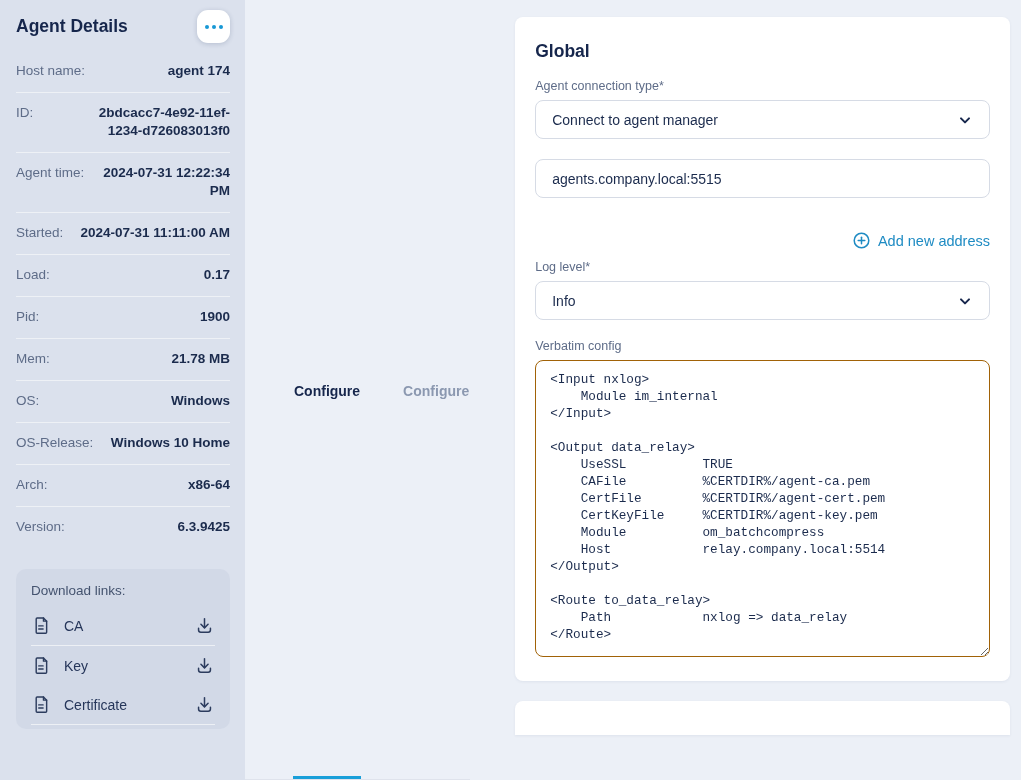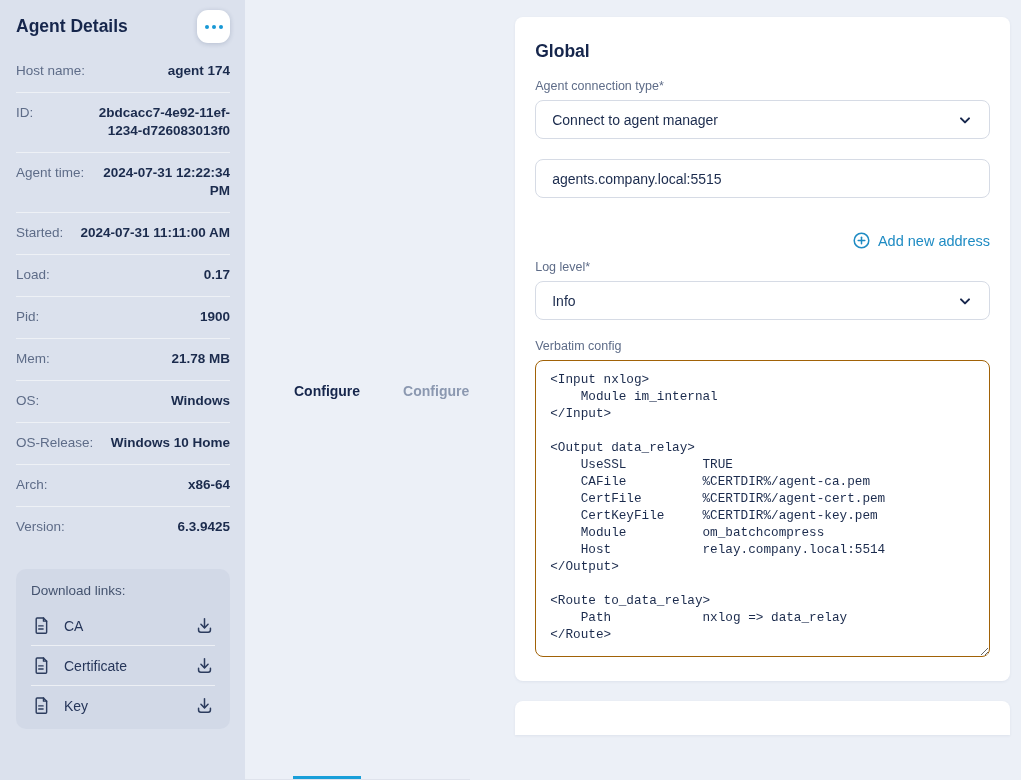--- a/index.html
+++ b/index.html
@@ -193,6 +193,25 @@
       </button>
     </div>
 
+    <div class="dl-row last">
+      <span>
+        <svg width="19" height="19" viewBox="0 0 24 24" fill="none" stroke="#2c3c5e" stroke-width="1.8" stroke-linecap="round" stroke-linejoin="round">
+          <path d="M6.5 2.5h8l4 4v14a1.2 1.2 0 0 1-1.2 1.2H6.5a1.2 1.2 0 0 1-1.2-1.2V3.7a1.2 1.2 0 0 1 1.2-1.2z"></path>
+          <path d="M14.5 2.5v4h4"></path>
+          <path d="M8.5 12.5h5.5"></path>
+            <path d="M8.5 16.5h5.5"></path>
+        </svg>
+      </span>
+      <span class="dl-label">Key</span>
+      <button class="icon-btn">
+        <svg width="19" height="19" viewBox="0 0 24 24" fill="none" stroke="#2c3c5e" stroke-width="1.9" stroke-linecap="round" stroke-linejoin="round">
+          <path d="M12 3.5v11"></path>
+            <path d="M7.5 10.5l4.5 4.5 4.5-4.5"></path>
+          <path d="M4.5 15.5v2.2a2.8 2.8 0 0 0 2.8 2.8h9.4a2.8 2.8 0 0 0 2.8-2.8v-2.2"></path>
+        </svg>
+      </button>
+    </div>
+
     <div class="dl-row">
       <span>
         <svg width="19" height="19" viewBox="0 0 24 24" fill="none" stroke="#2c3c5e" stroke-width="1.8" stroke-linecap="round" stroke-linejoin="round">
@@ -203,25 +222,6 @@
         </svg>
       </span>
       <span class="dl-label">Certificate</span>
-      <button class="icon-btn">
-        <svg width="19" height="19" viewBox="0 0 24 24" fill="none" stroke="#2c3c5e" stroke-width="1.9" stroke-linecap="round" stroke-linejoin="round">
-          <path d="M12 3.5v11"></path>
-            <path d="M7.5 10.5l4.5 4.5 4.5-4.5"></path>
-          <path d="M4.5 15.5v2.2a2.8 2.8 0 0 0 2.8 2.8h9.4a2.8 2.8 0 0 0 2.8-2.8v-2.2"></path>
-        </svg>
-      </button>
-    </div>
-
-    <div class="dl-row last">
-      <span>
-        <svg width="19" height="19" viewBox="0 0 24 24" fill="none" stroke="#2c3c5e" stroke-width="1.8" stroke-linecap="round" stroke-linejoin="round">
-          <path d="M6.5 2.5h8l4 4v14a1.2 1.2 0 0 1-1.2 1.2H6.5a1.2 1.2 0 0 1-1.2-1.2V3.7a1.2 1.2 0 0 1 1.2-1.2z"></path>
-          <path d="M14.5 2.5v4h4"></path>
-          <path d="M8.5 12.5h5.5"></path>
-            <path d="M8.5 16.5h5.5"></path>
-        </svg>
-      </span>
-      <span class="dl-label">Key</span>
       <button class="icon-btn">
         <svg width="19" height="19" viewBox="0 0 24 24" fill="none" stroke="#2c3c5e" stroke-width="1.9" stroke-linecap="round" stroke-linejoin="round">
           <path d="M12 3.5v11"></path>

